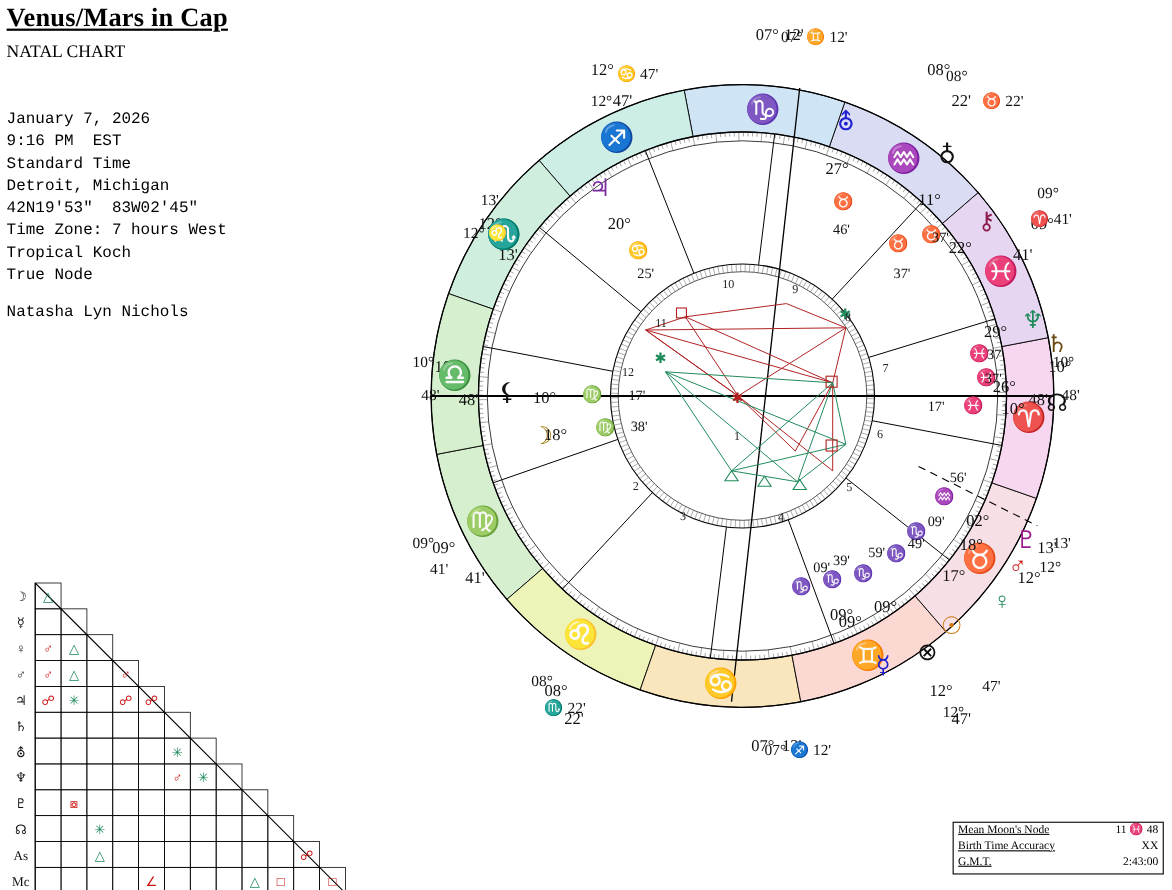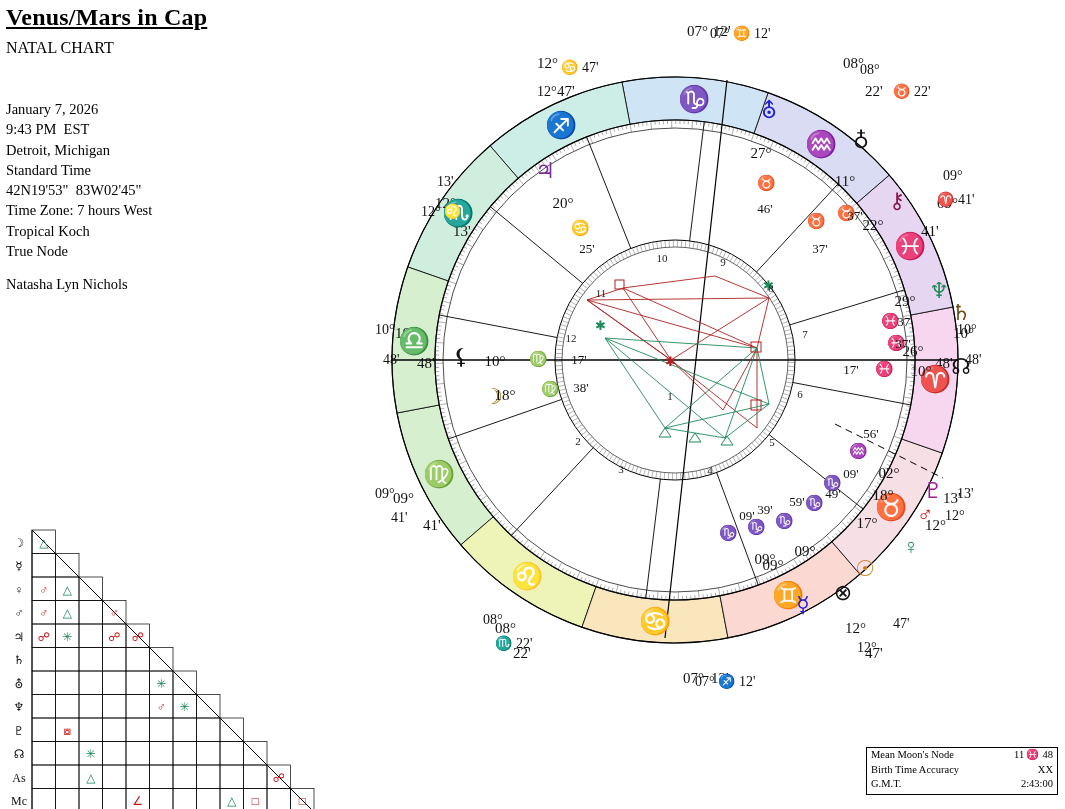--- a/index.html
+++ b/index.html
@@ -21,7 +21,7 @@
   }
   .info{
     position:absolute;left:6px;top:99px;
-    font-size:14.5px;line-height:20.3px;
+    font-size:14.5px;line-height:20.3px;font-family:Liberation Mono, monospace;
   }
   .info div{white-space:pre;}
   .info .spacer{height:13px;}

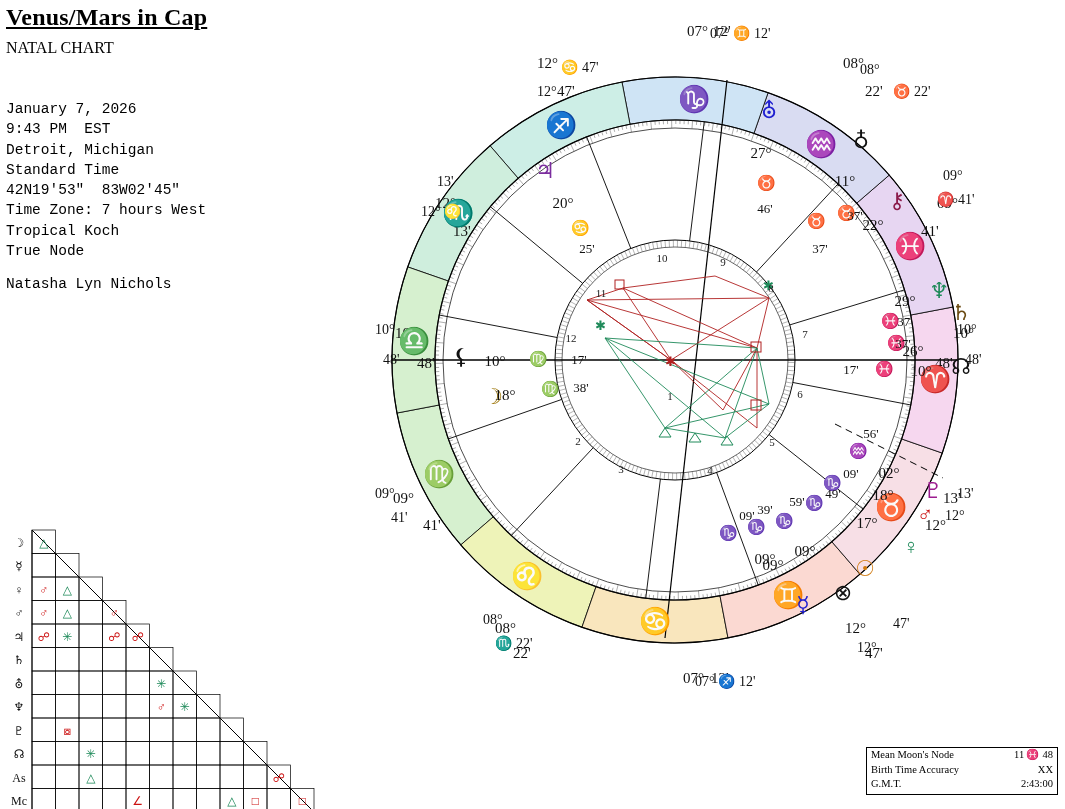--- a/index.html
+++ b/index.html
@@ -57,7 +57,7 @@
 
   <div class="info">
     <div>January 7, 2026</div>
-    <div>9:43 PM  EST</div>
+    <div>9:16 PM  EST</div>
     <div>Detroit, Michigan</div>
     <div>Standard Time</div>
     <div>42N19'53"  83W02'45"</div>

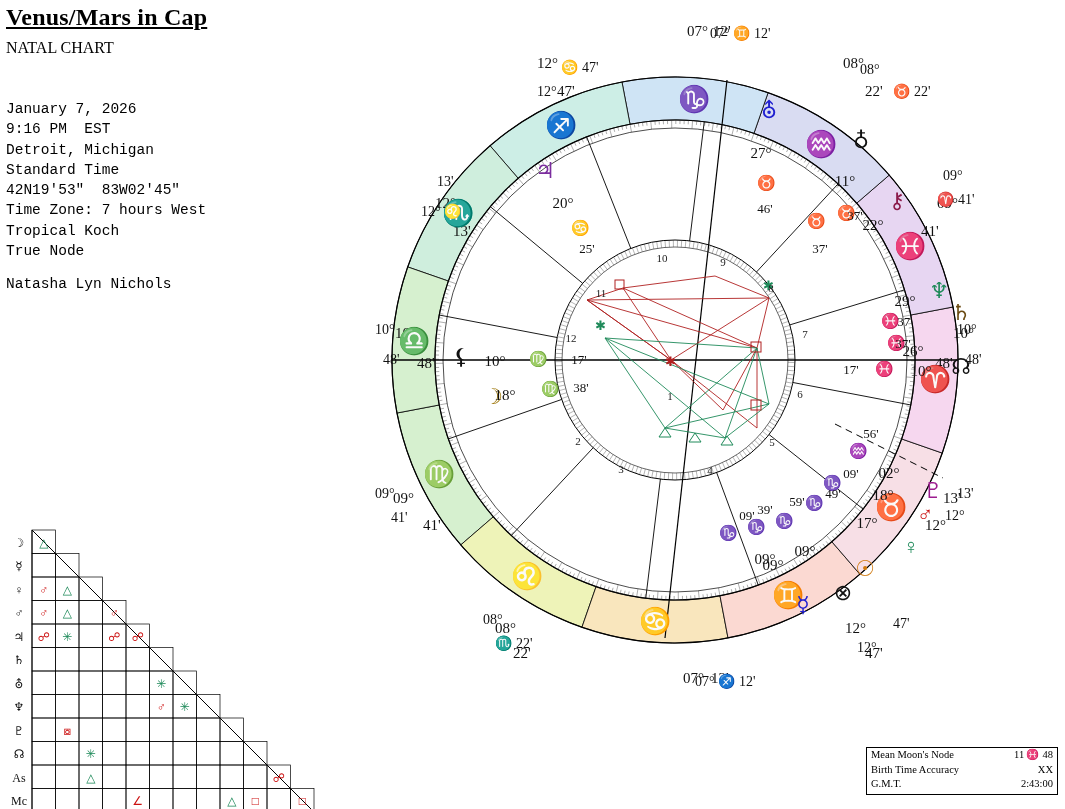--- a/index.html
+++ b/index.html
@@ -58,8 +58,8 @@
   <div class="info">
     <div>January 7, 2026</div>
     <div>9:16 PM  EST</div>
+    <div>Standard Time</div>
     <div>Detroit, Michigan</div>
-    <div>Standard Time</div>
     <div>42N19'53"  83W02'45"</div>
     <div>Time Zone: 7 hours West</div>
     <div>Tropical Koch</div>

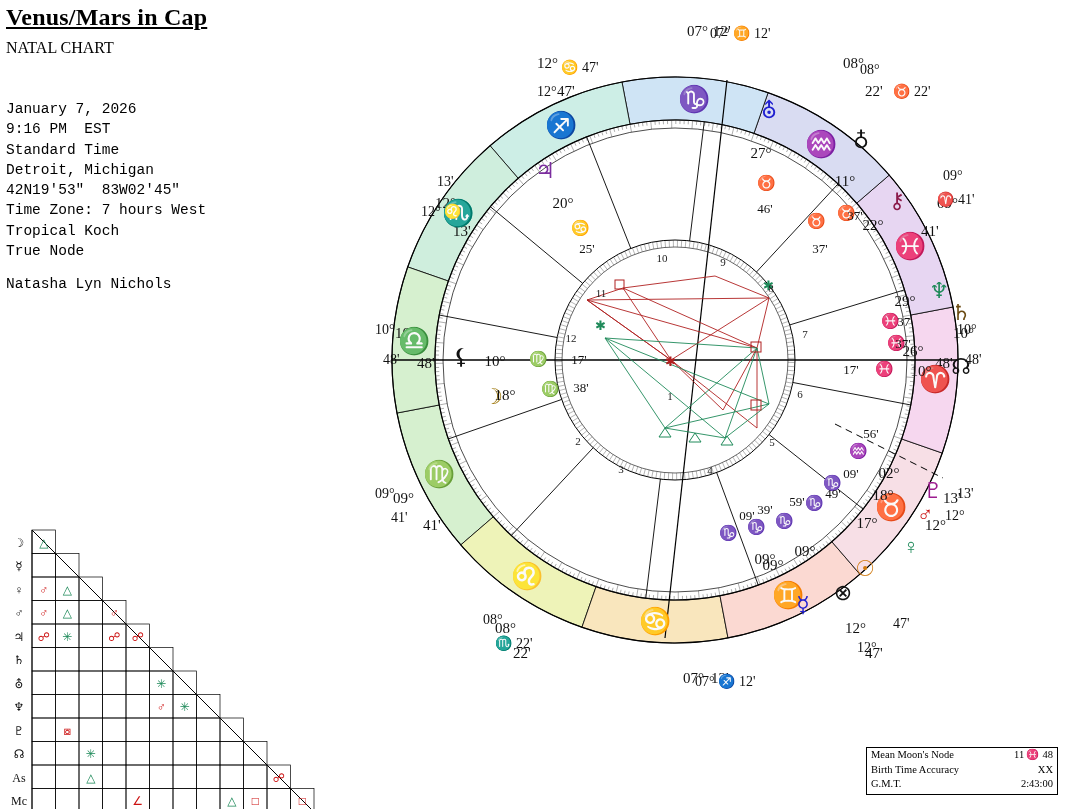--- a/index.html
+++ b/index.html
@@ -44,7 +44,7 @@
     display:flex;justify-content:space-between;
     padding:0 4px;line-height:14.5px;
   }
-  #infobox .row span:first-child{text-align:center;}
+  #infobox .row span:first-child{text-align:center;text-decoration:underline;}
   #infobox .row span:last-child{text-align:left;}
 </style>
 </head>

